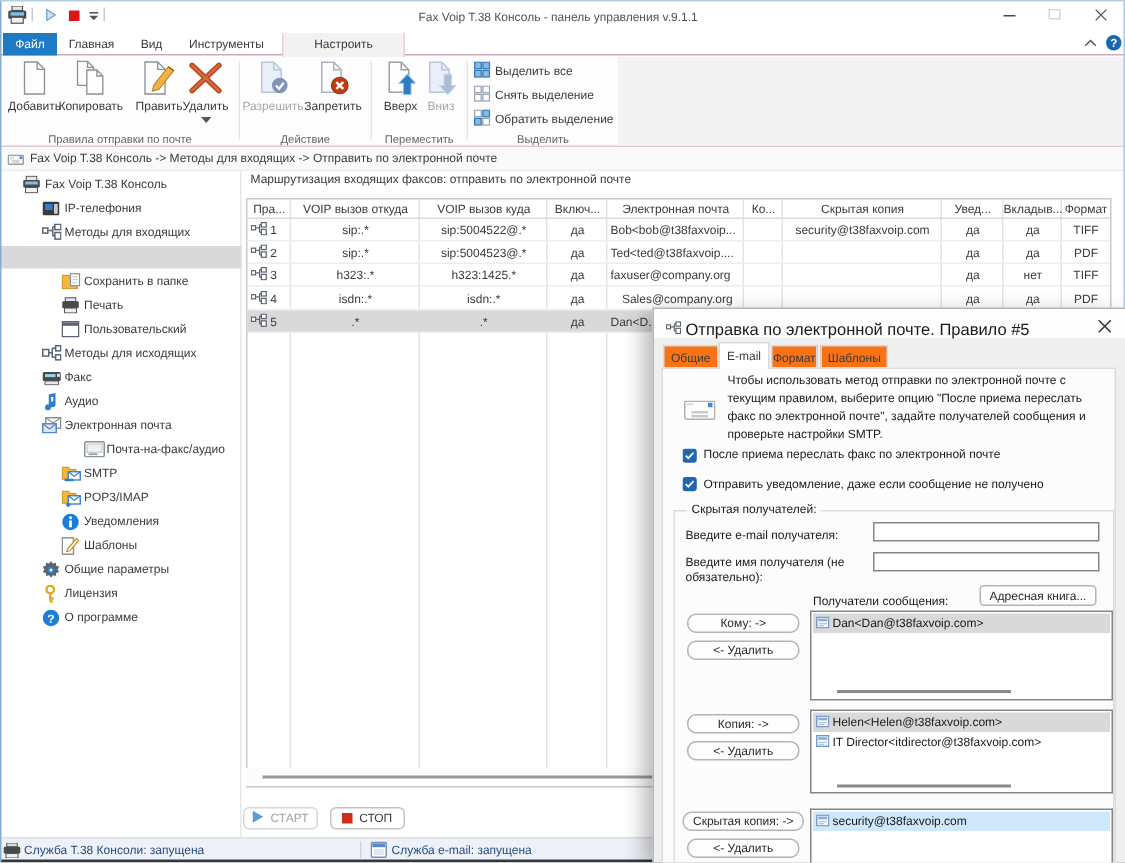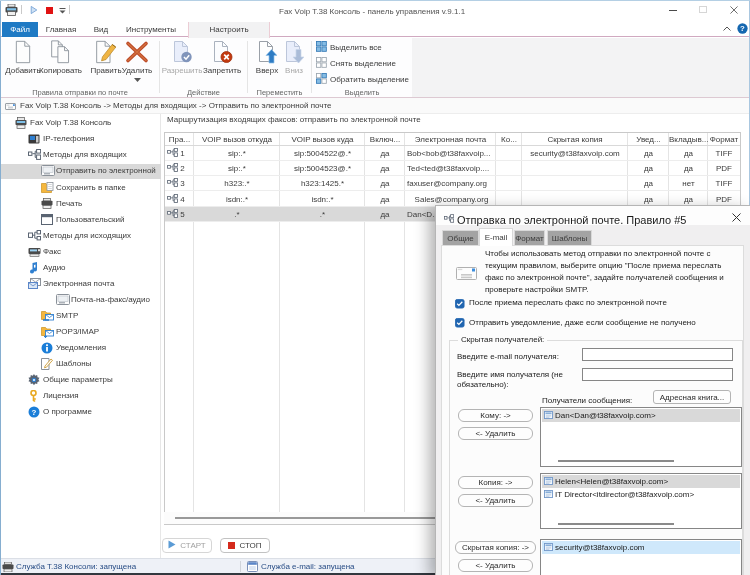--- a/index.html
+++ b/index.html
@@ -251,14 +251,6 @@
     <span style="position:absolute;left:43px">IP-телефония</span>
     </div>
   <div class="tsel" style="top:50px;height:15px"></div>
-  <div class="ti" style="left:0;top:49px;width:161px">
-    <svg style="left:41px" width="14" height="11" viewBox="0 0 14 11">
-        <rect x="0.5" y="0.5" width="13" height="10" rx="1" fill="#fdfdfd" stroke="#8a9199"></rect>
-        <rect x="2" y="2" width="10" height="5.5" fill="#eef1f4" stroke="#b8bec6" stroke-width="0.6"></rect>
-        <rect x="3" y="8.2" width="6" height="1.2" fill="#9aa0a8"></rect>
-      </svg>
-    <span style="position:absolute;left:56px">Отправить по электронной</span>
-    </div>
   <div class="ti" style="left:0;top:66px;width:161px">
     <svg style="left:41px" width="13" height="11" viewBox="0 0 13 11">
         <path d="M0.5 1.5 H5 L6.5 3 H10.5 V10.5 H0.5 Z" fill="#f5b73e" stroke="#c8901e" stroke-width="0.7"></path>

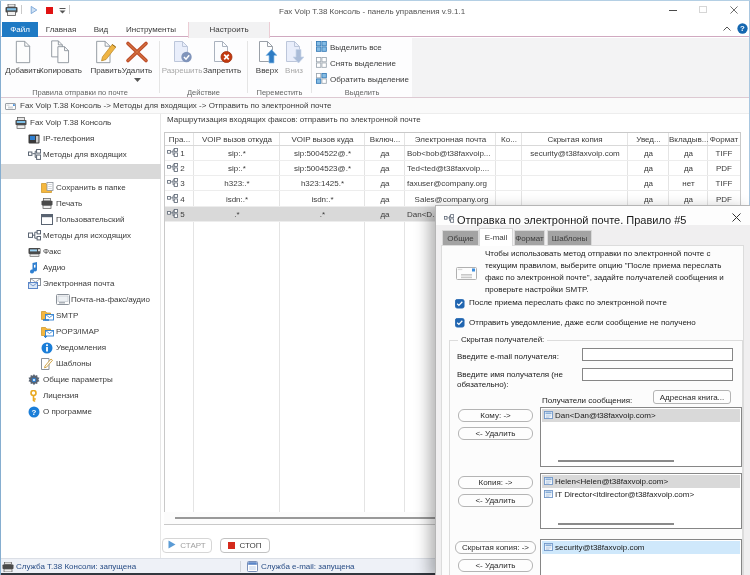--- a/index.html
+++ b/index.html
@@ -53,7 +53,7 @@
 
 #dlg { position:absolute; left:435px; top:205px; width:315px; height:370px; background:#f0eff0; border:1px solid #b5b5b5; border-right:none; border-bottom:none; box-shadow:-6px 4px 14px rgba(0,0,0,0.30); }
 #dlgtitle { position:absolute; left:0; top:0; width:100%; height:19px; background:#fdfdfd; font-size:8.3px; color:#1a1a1a; }
-.dtab { position:absolute; font-size:8px; color:#3b3b3b; text-align:center; border:1px solid #d9d9d9; background:#a3a3a3; height:16px; line-height:16px; }
+.dtab { position:absolute; font-size:8px; color:#3b3b3b; text-align:center; border:1px solid #d9d9d9; background:#f97316; height:16px; line-height:16px; }
 #dpage { position:absolute; left:5px; top:39px; width:303px; height:331px; background:#fcfcfc; border:1px solid #dcdcdc; border-bottom:none; }
 .dtext { position:absolute; font-size:8px; color:#1a1a1a; white-space:nowrap; }
 .dbtn { position:absolute; border:1px solid #b4b4b4; border-radius:6px; background:#fdfdfd; font-size:8px; color:#2b2b2b; text-align:center; }

